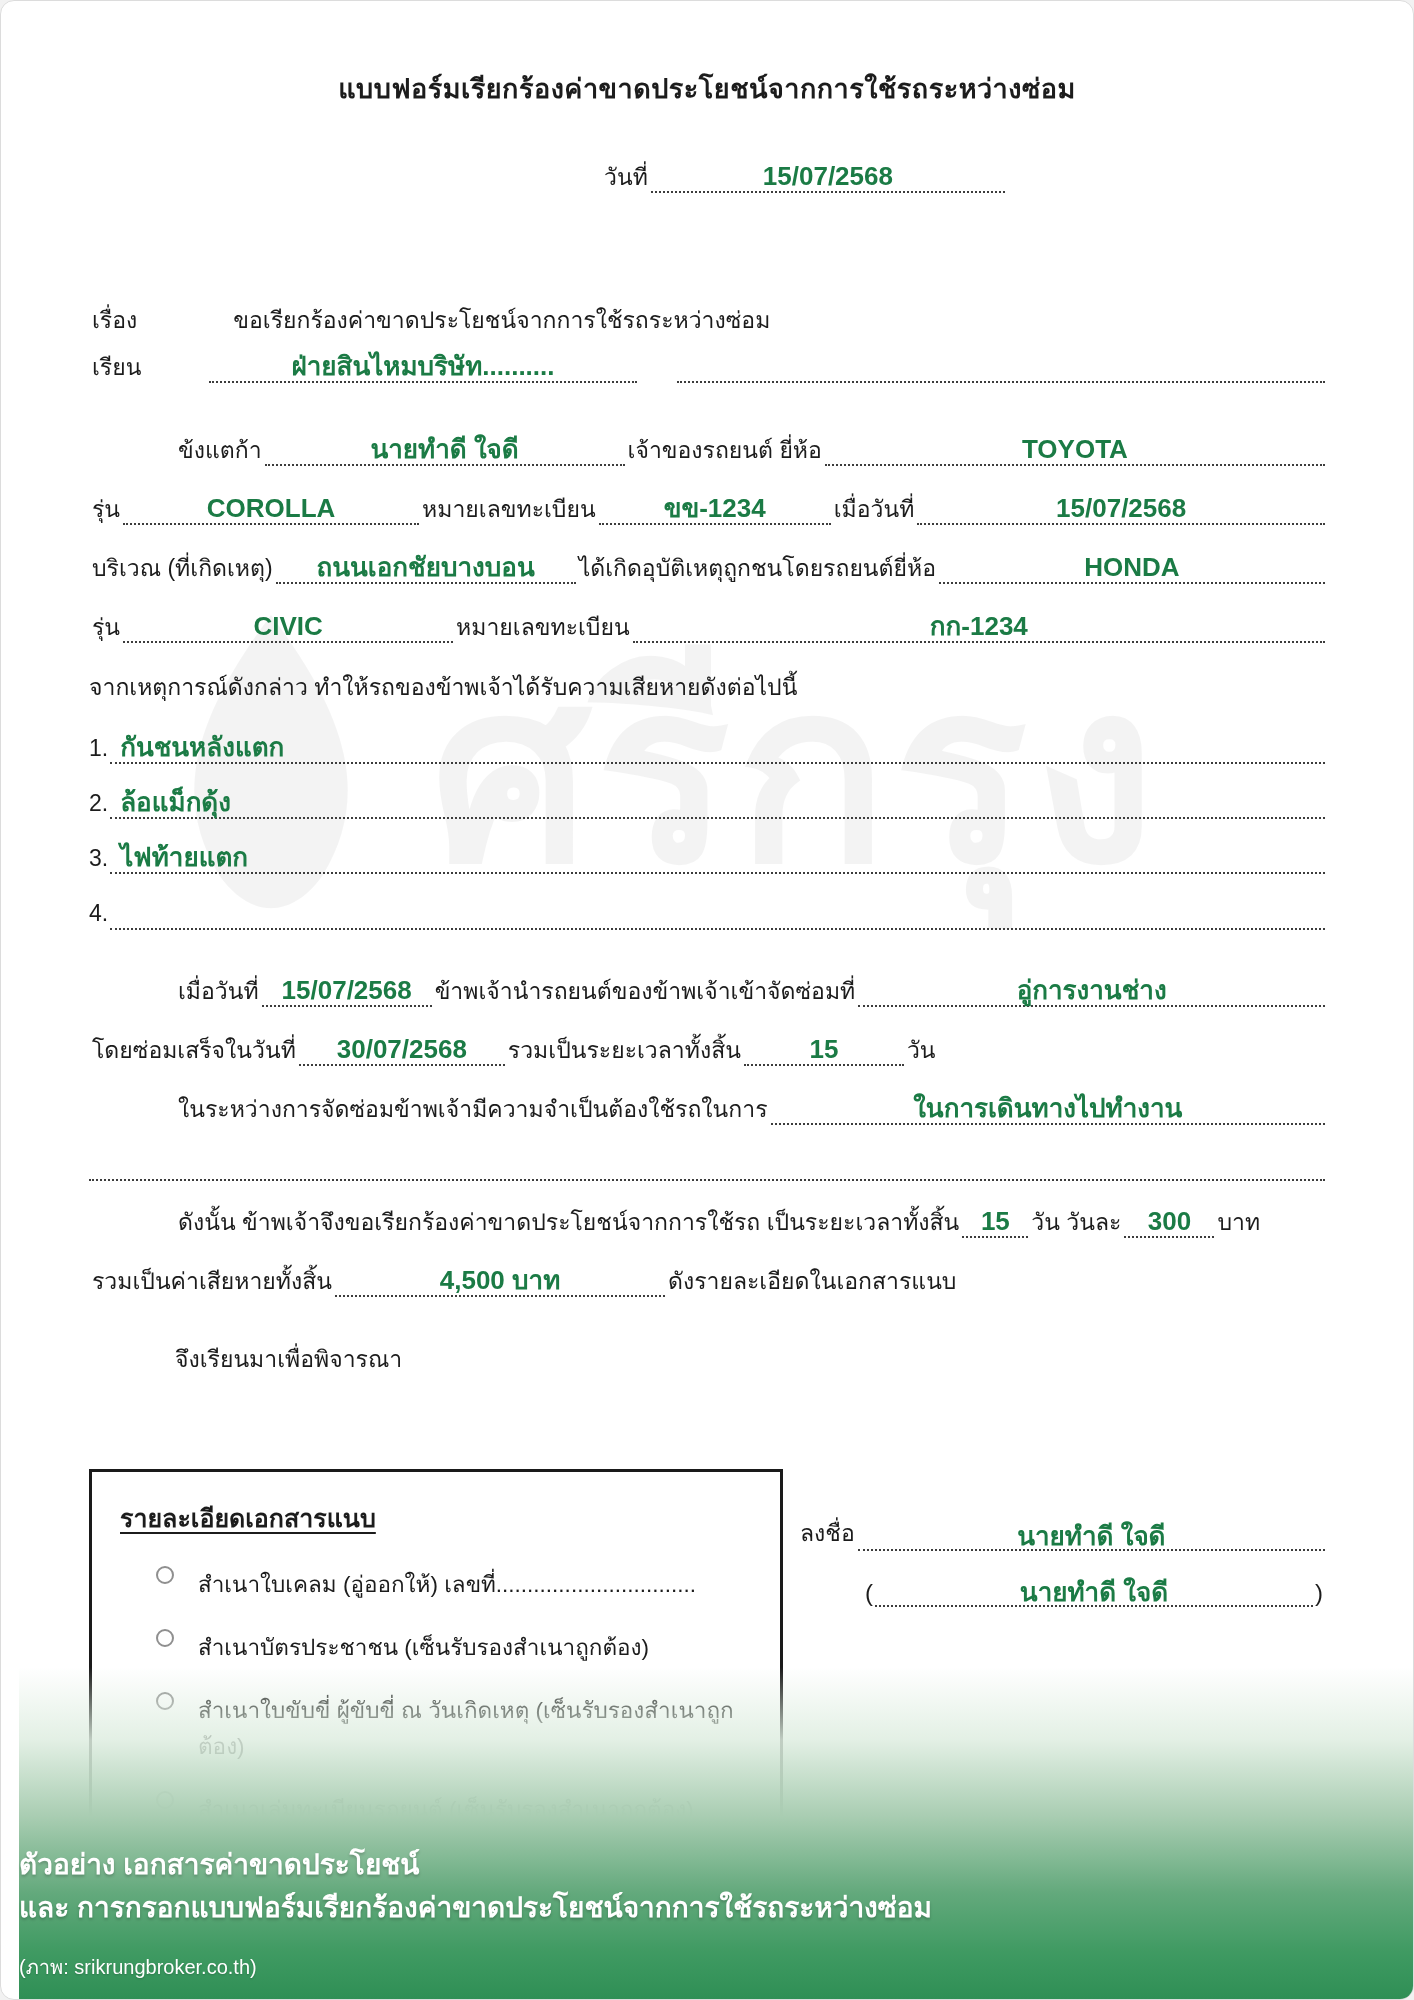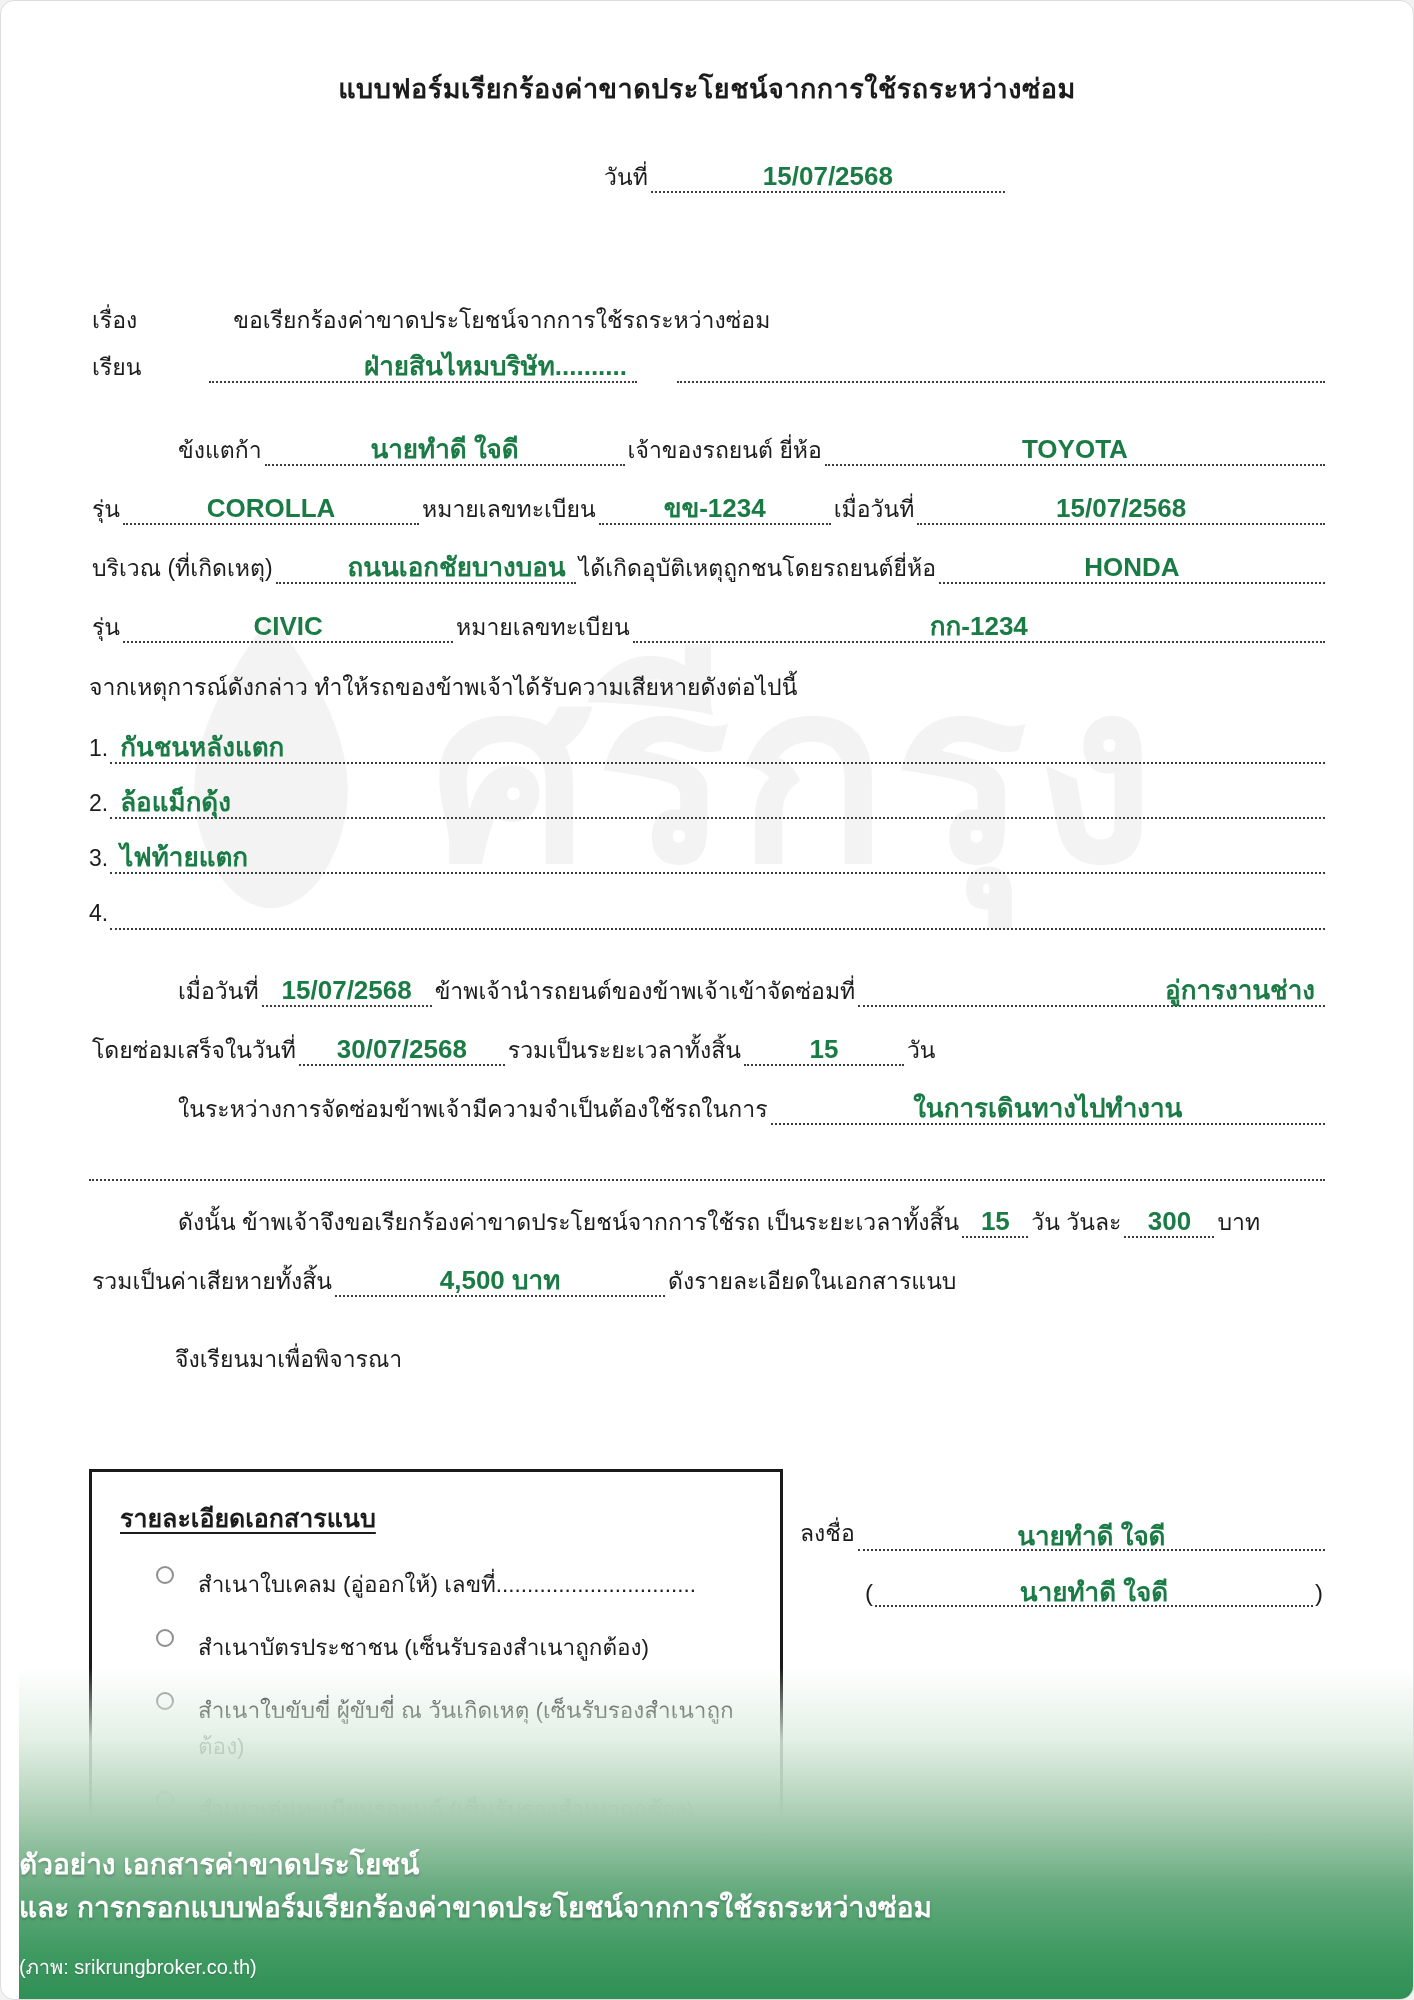--- a/index.html
+++ b/index.html
@@ -40,7 +40,7 @@
     text-align:center;min-width:36px;position:relative;
   }
   .fill.grow{flex:1 1 auto;}
-  .fill.left{text-align:right;}
+  .fill.left{text-align:center;}
   .val{
     color:var(--green);font-weight:bold;font-size:26px;line-height:1;
     position:relative;top:2px;padding:0 10px;white-space:nowrap;

